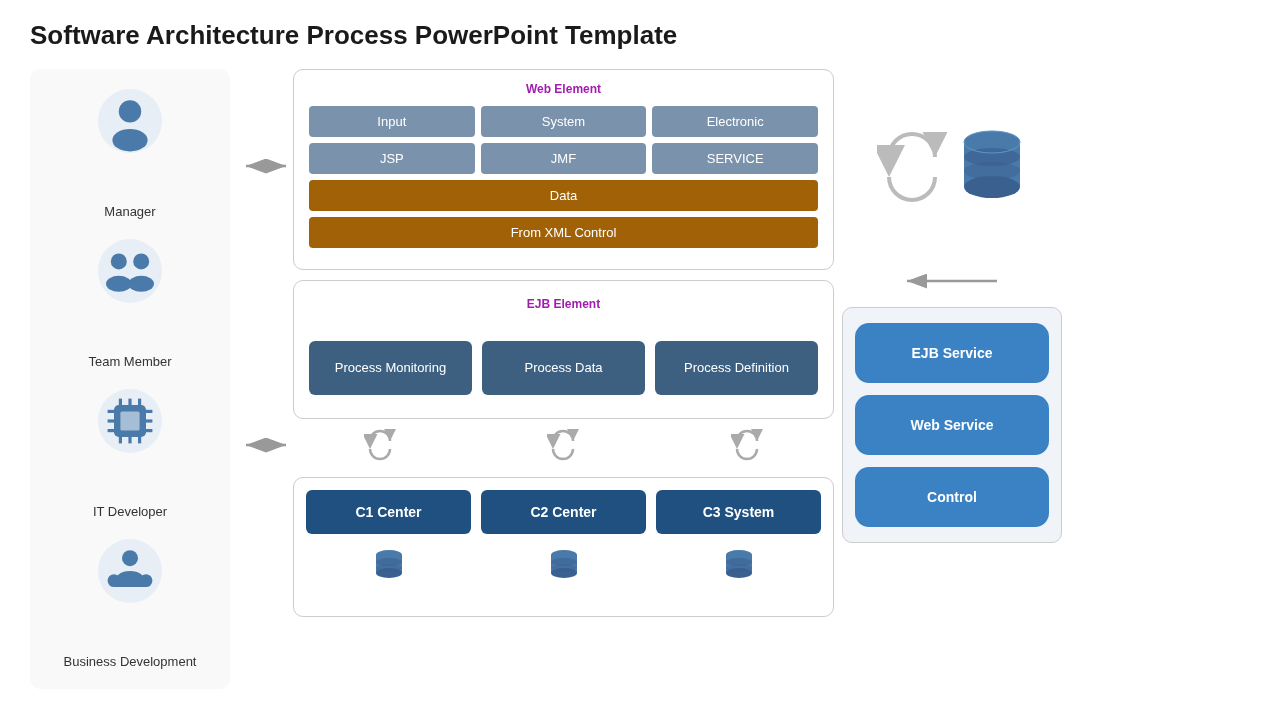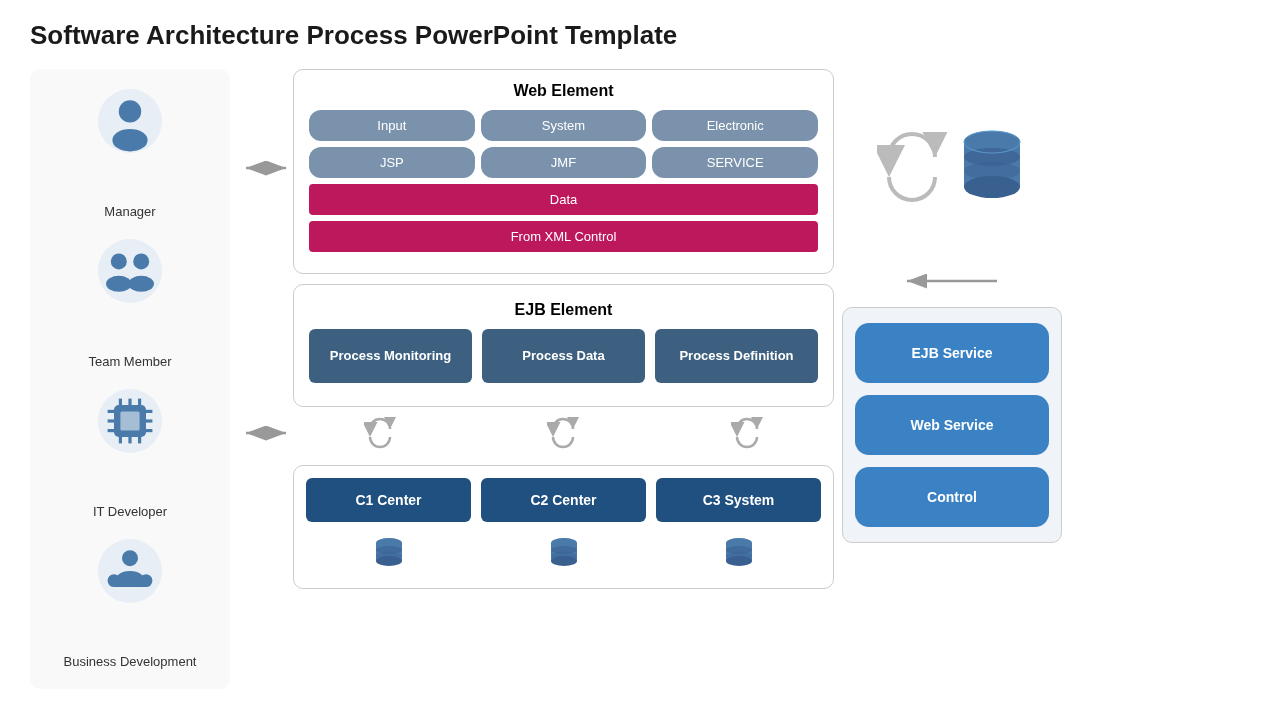--- a/index.html
+++ b/index.html
@@ -81,9 +81,9 @@
 
     .box-title {
       text-align: center;
-      font-size: 16px;
+      font-size: 12px;
       font-weight: 600;
-      color: #000000;
+      color: #a21caf;
       margin-bottom: 10px;
     }
 

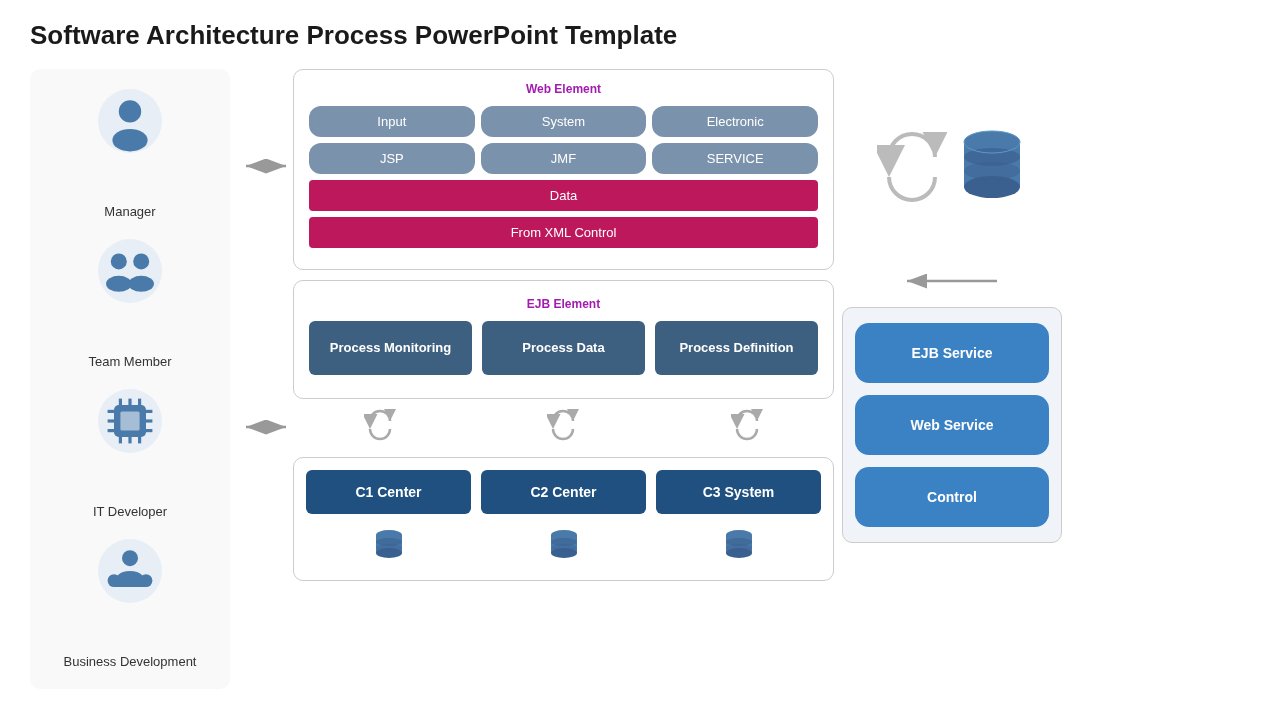--- a/index.html
+++ b/index.html
@@ -99,7 +99,7 @@
       color: #fff;
       text-align: center;
       padding: 8px 12px;
-      border-radius: 12px;
+      border-radius: 4px;
       font-size: 13px;
       font-weight: 500;
     }

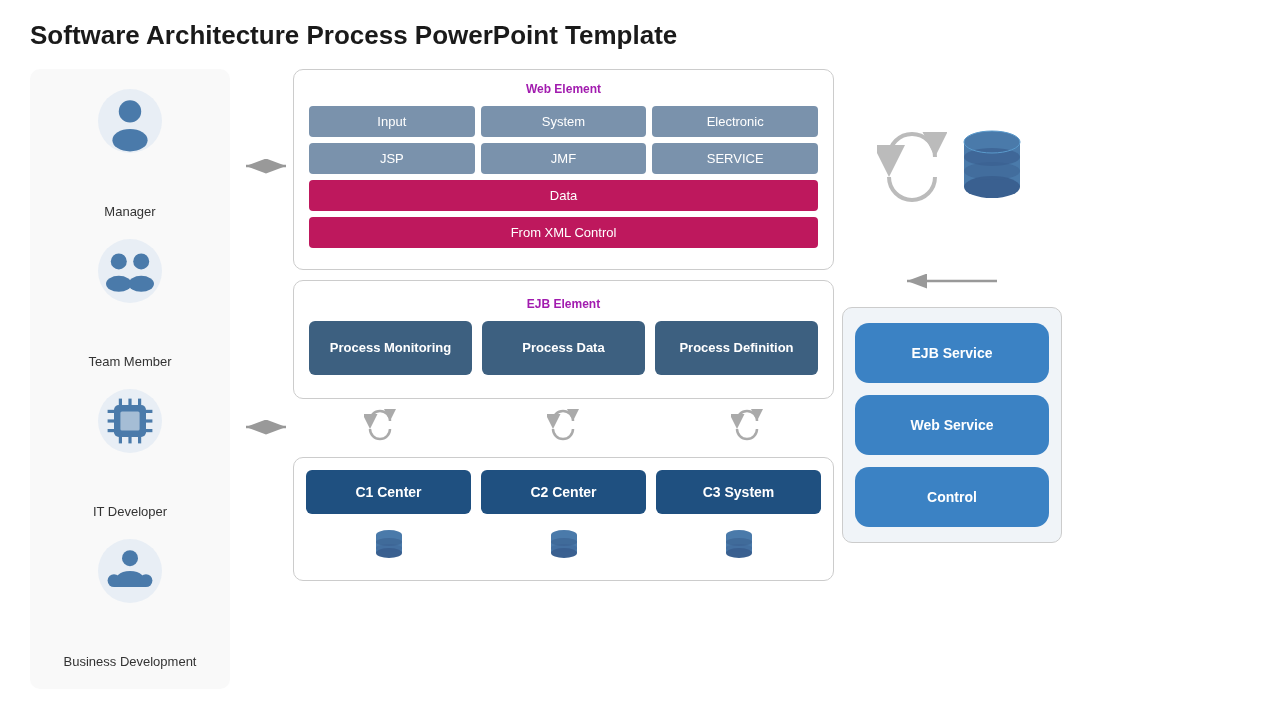--- a/index.html
+++ b/index.html
@@ -105,7 +105,7 @@
     }
 
     .web-cell-full {
-      background: #be185d;
+      background: #a16207;
       color: #fff;
       text-align: center;
       padding: 8px 4px;

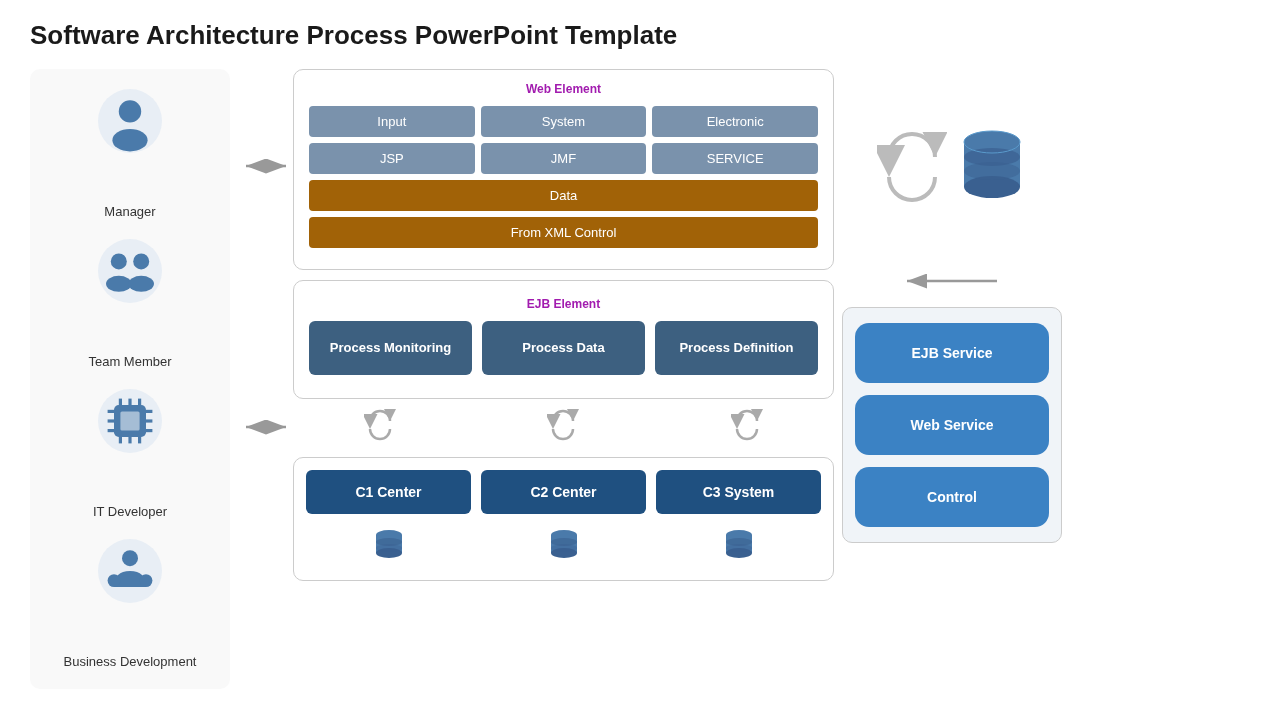--- a/index.html
+++ b/index.html
@@ -138,8 +138,9 @@
       padding: 18px 8px;
       border-radius: 6px;
       font-size: 13px;
-      font-weight: 700;
+      font-weight: 400;
       line-height: 1.4;
+      margin-top: 20px;
     }
 
     

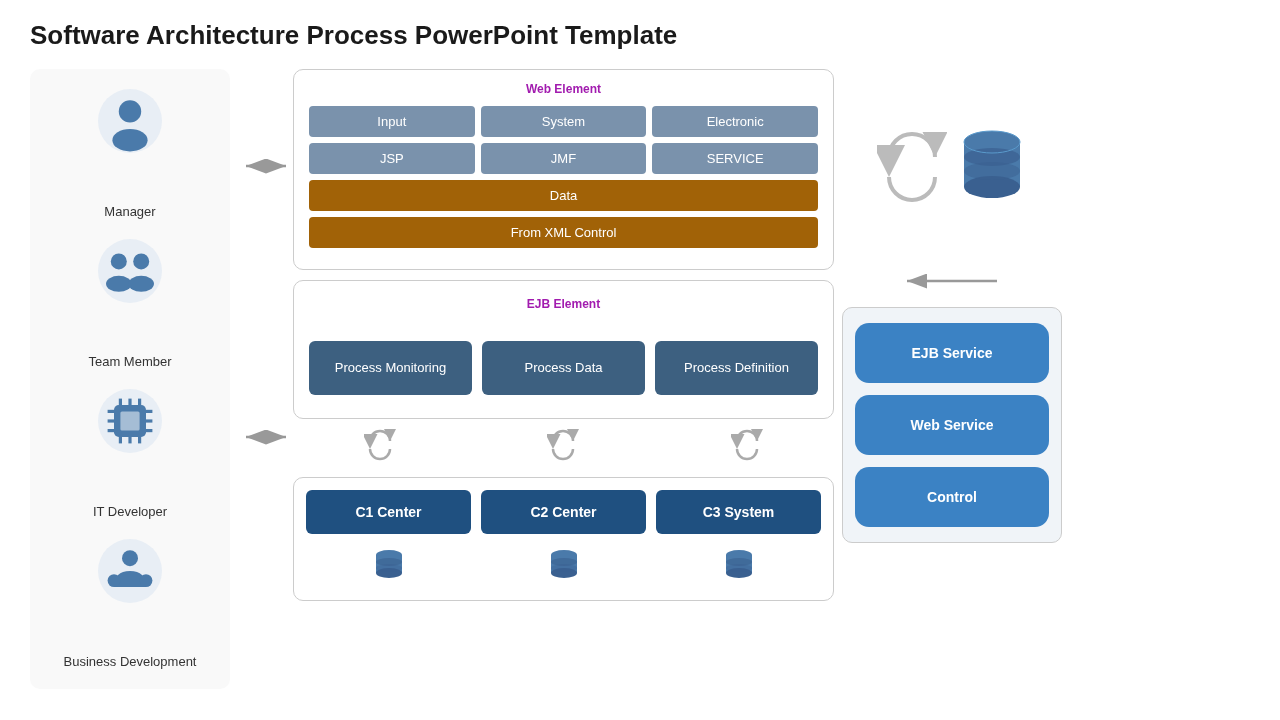--- a/index.html
+++ b/index.html
@@ -426,7 +426,7 @@
             </div>
           </div>
 
-          <div style="display:flex; align-items: flex-end; gap:0px; border: 1.5px solid #ccc; border-radius:10px; padding: 12px 12px 0 12px;">
+          <div style="display:flex; align-items: flex-end; gap:0px; border: 1.5px solid #ccc; border-radius:10px; padding: 12px 12px 16px 12px;">
             <div style="flex:1;">
               <div class="center-box-row">
                 <div class="center-cell">C1 Center</div>

